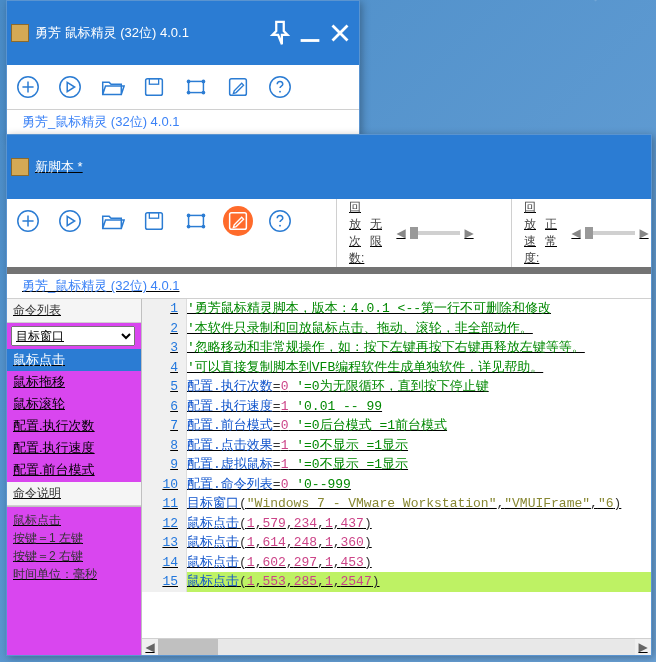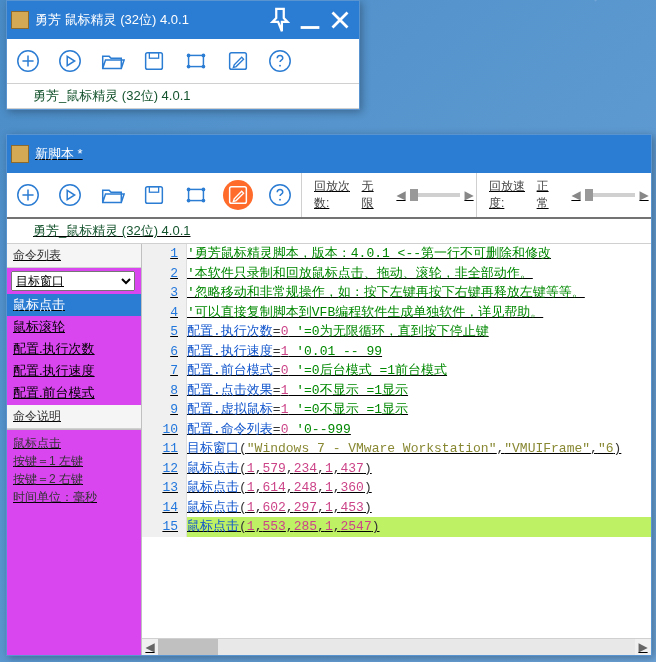--- a/index.html
+++ b/index.html
@@ -25,7 +25,7 @@
     height: 28px;
     display: flex;
     align-items: center;
-    padding: 5px 4px;
+    padding: 18px 4px;
     justify-content: space-between;
   }
   .titlebar .icon {

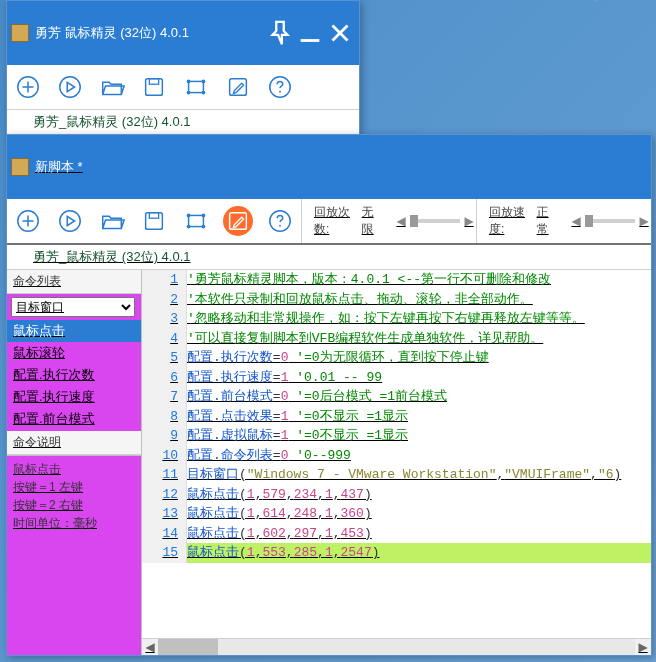--- a/index.html
+++ b/index.html
@@ -75,9 +75,9 @@
     color: #fff;
   }
   .statusline {
-    padding: 3px 26px;
+    padding: 3px 15px;
     font-size: 13px;
-    color: #14532d;
+    color: #3b82f6;
     border-bottom: 1px solid #d0d0d0;
   }
   .playback-panel {

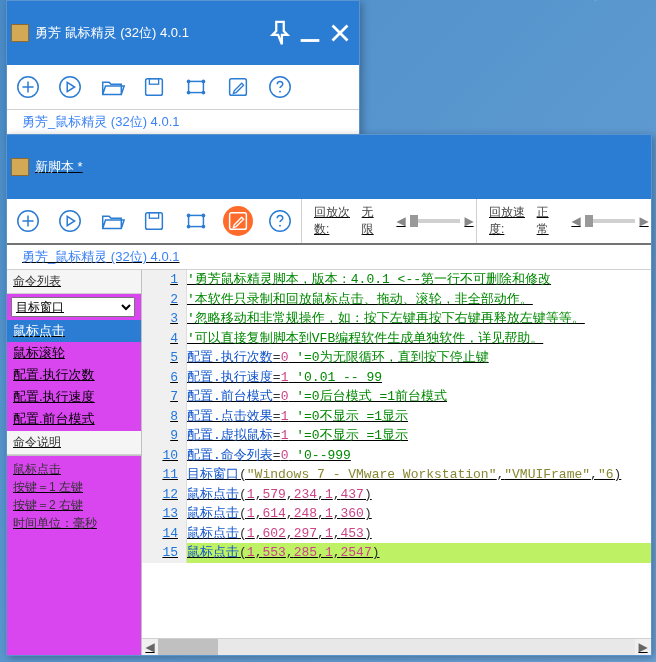--- a/index.html
+++ b/index.html
@@ -316,7 +316,7 @@
     <span class="icon"></span>
     <span class="title">新脚本 *</span>
   </div>
-  <div style="display:flex;border-bottom:2px solid #737373;">
+  <div style="display:flex;border-bottom:7px solid #737373;gap:35px;">
     <div class="toolbar" style="flex:1;border-bottom:none;">
       <div class="tool-btn">
         <svg viewBox="0 0 28 28">

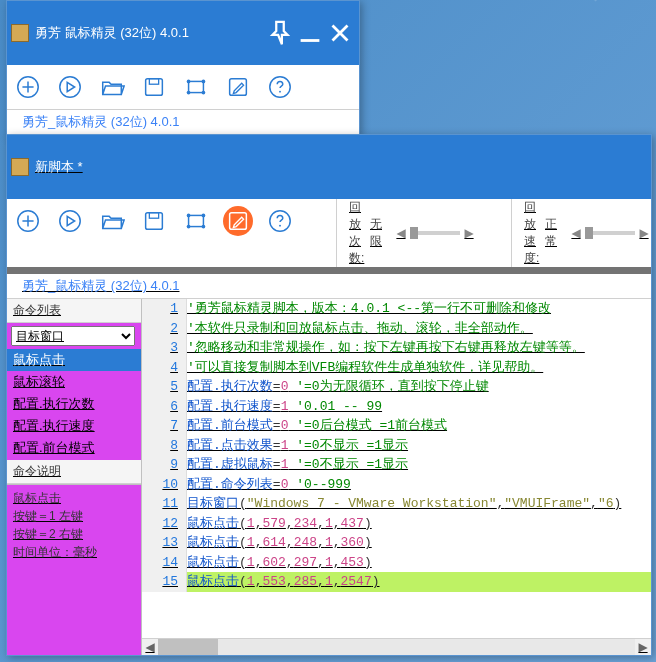--- a/index.html
+++ b/index.html
@@ -397,6 +397,7 @@
       </select>
       <div class="cmd-list" id="cmd-list">
           <div class="cmd-item selected">鼠标点击</div>
+          <div class="cmd-item">鼠标拖移</div>
           <div class="cmd-item">鼠标滚轮</div>
           <div class="cmd-item">配置.执行次数</div>
           <div class="cmd-item">配置.执行速度</div>

